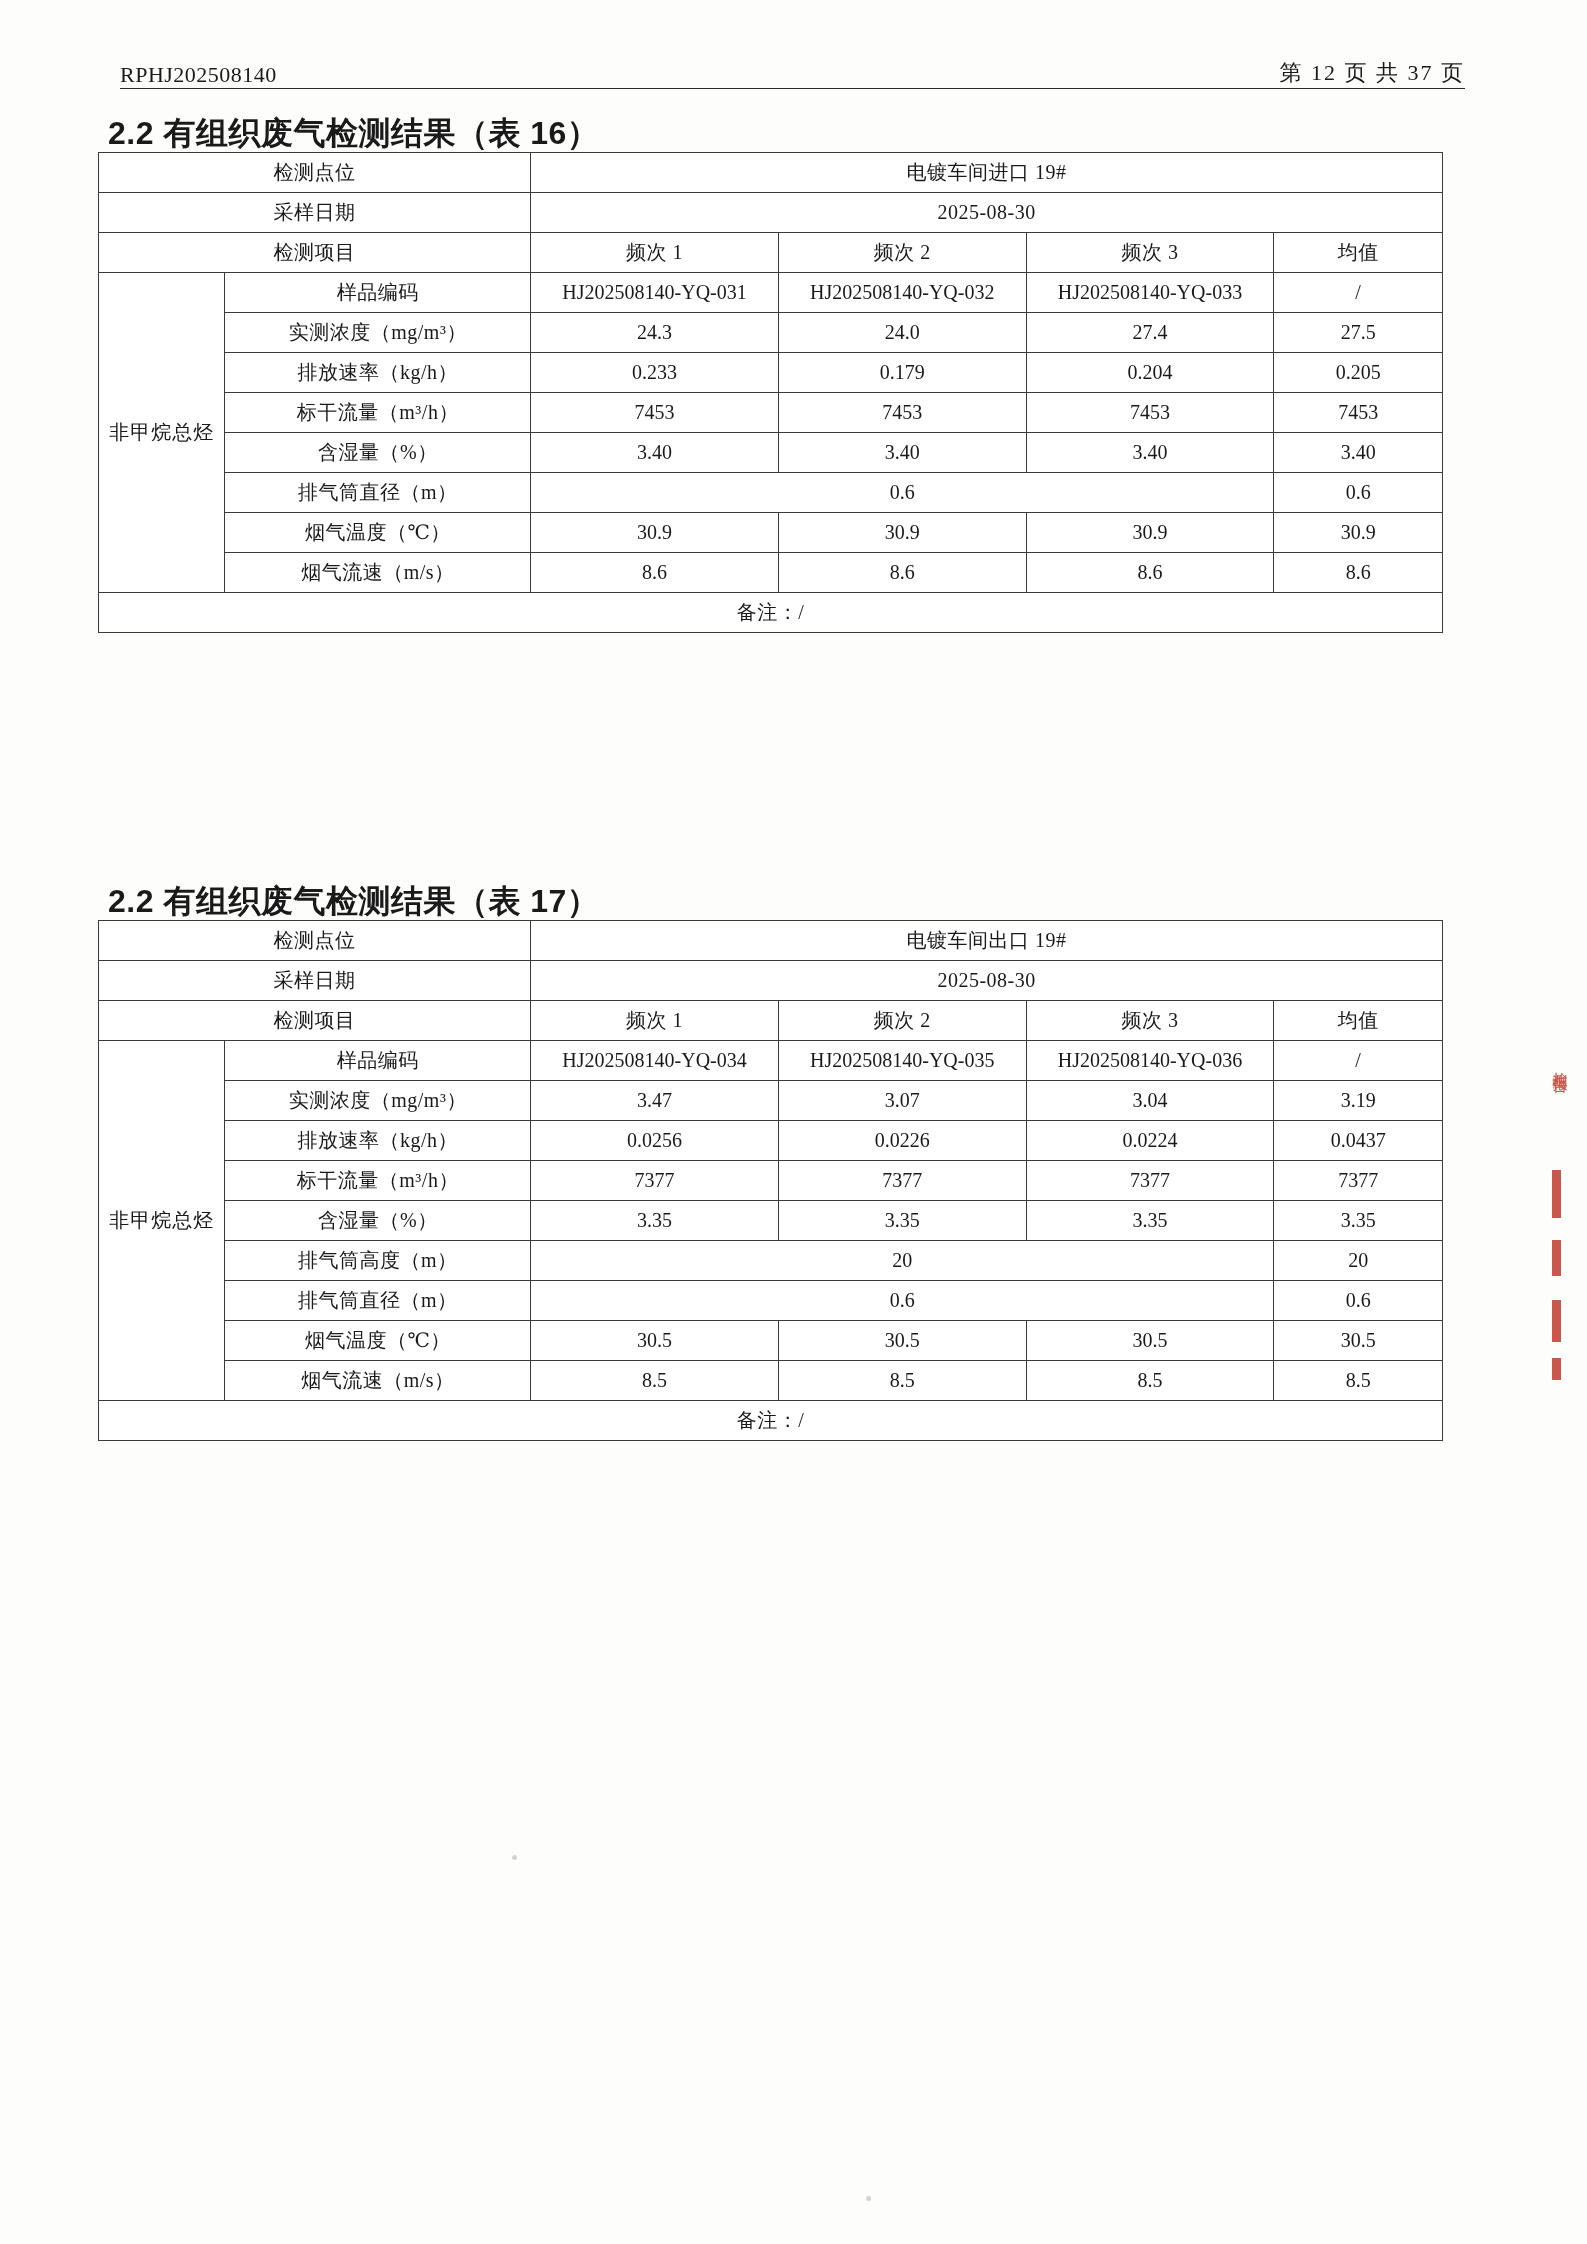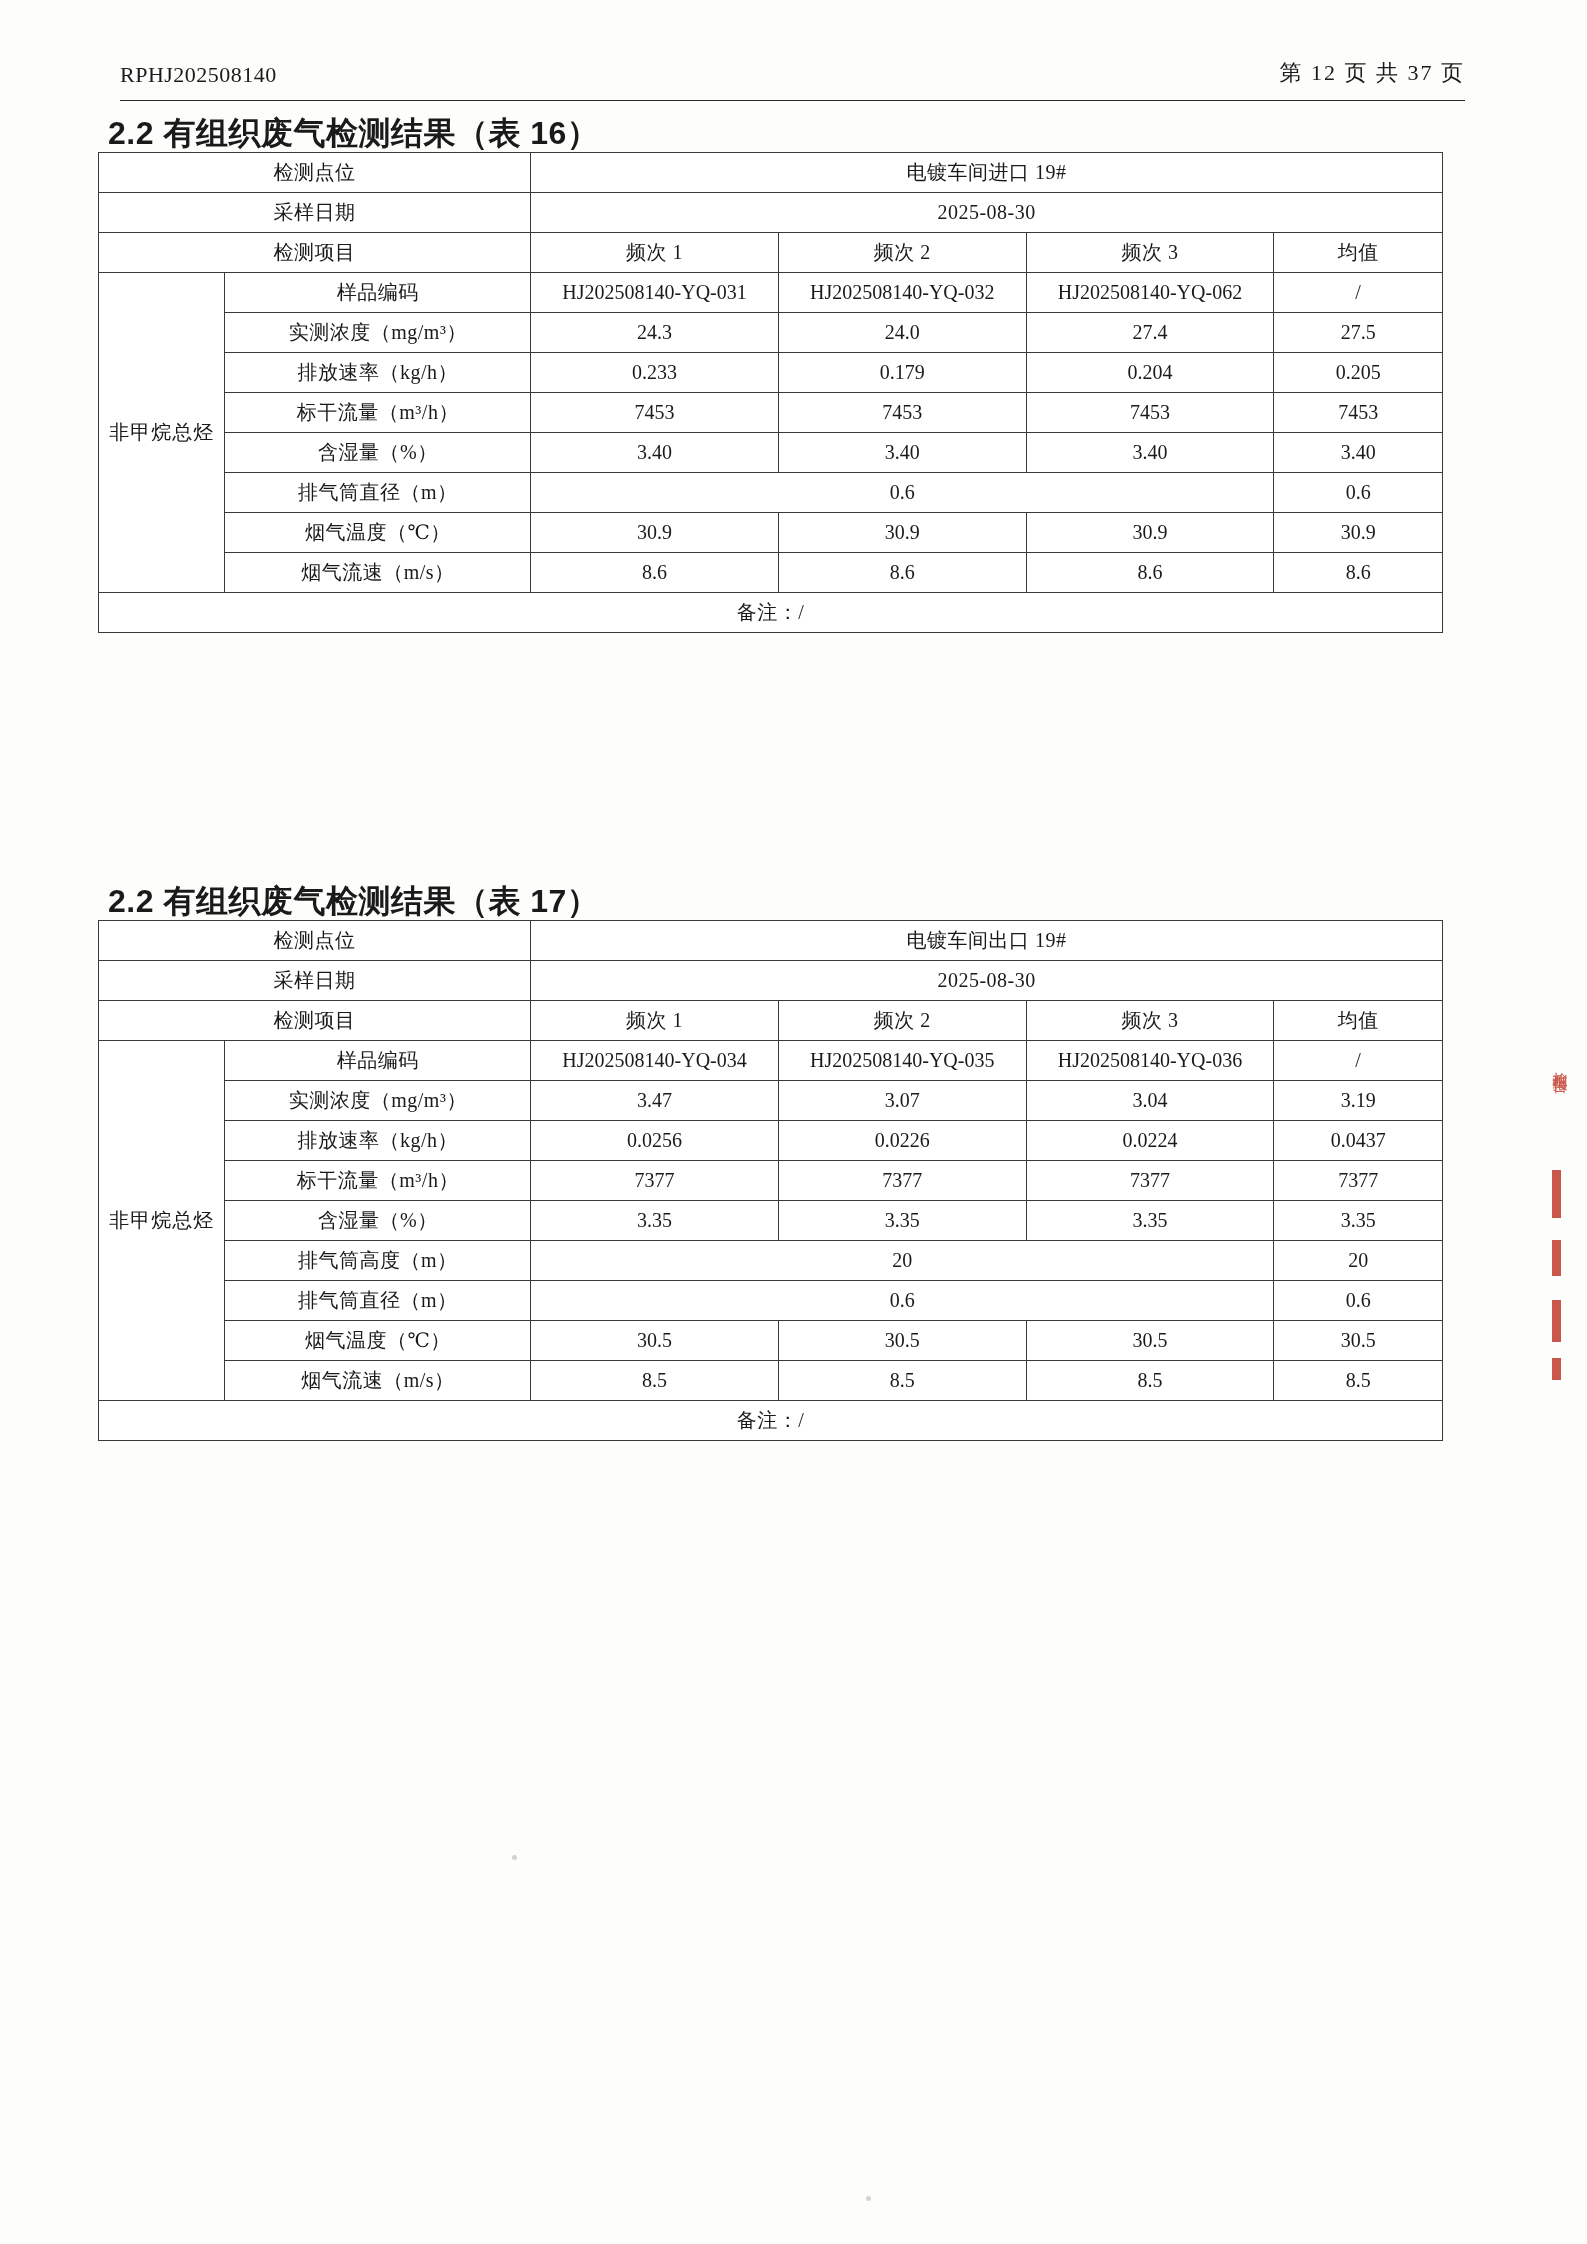--- a/index.html
+++ b/index.html
@@ -33,7 +33,7 @@
     font-size: 21px;
     letter-spacing: 0.5px;
     border-bottom: 1.5px solid #2b2b2b;
-    padding-bottom: 12px;
+    padding-bottom: 0;
   }
   .header .left {
     font-family: "Liberation Serif", serif;

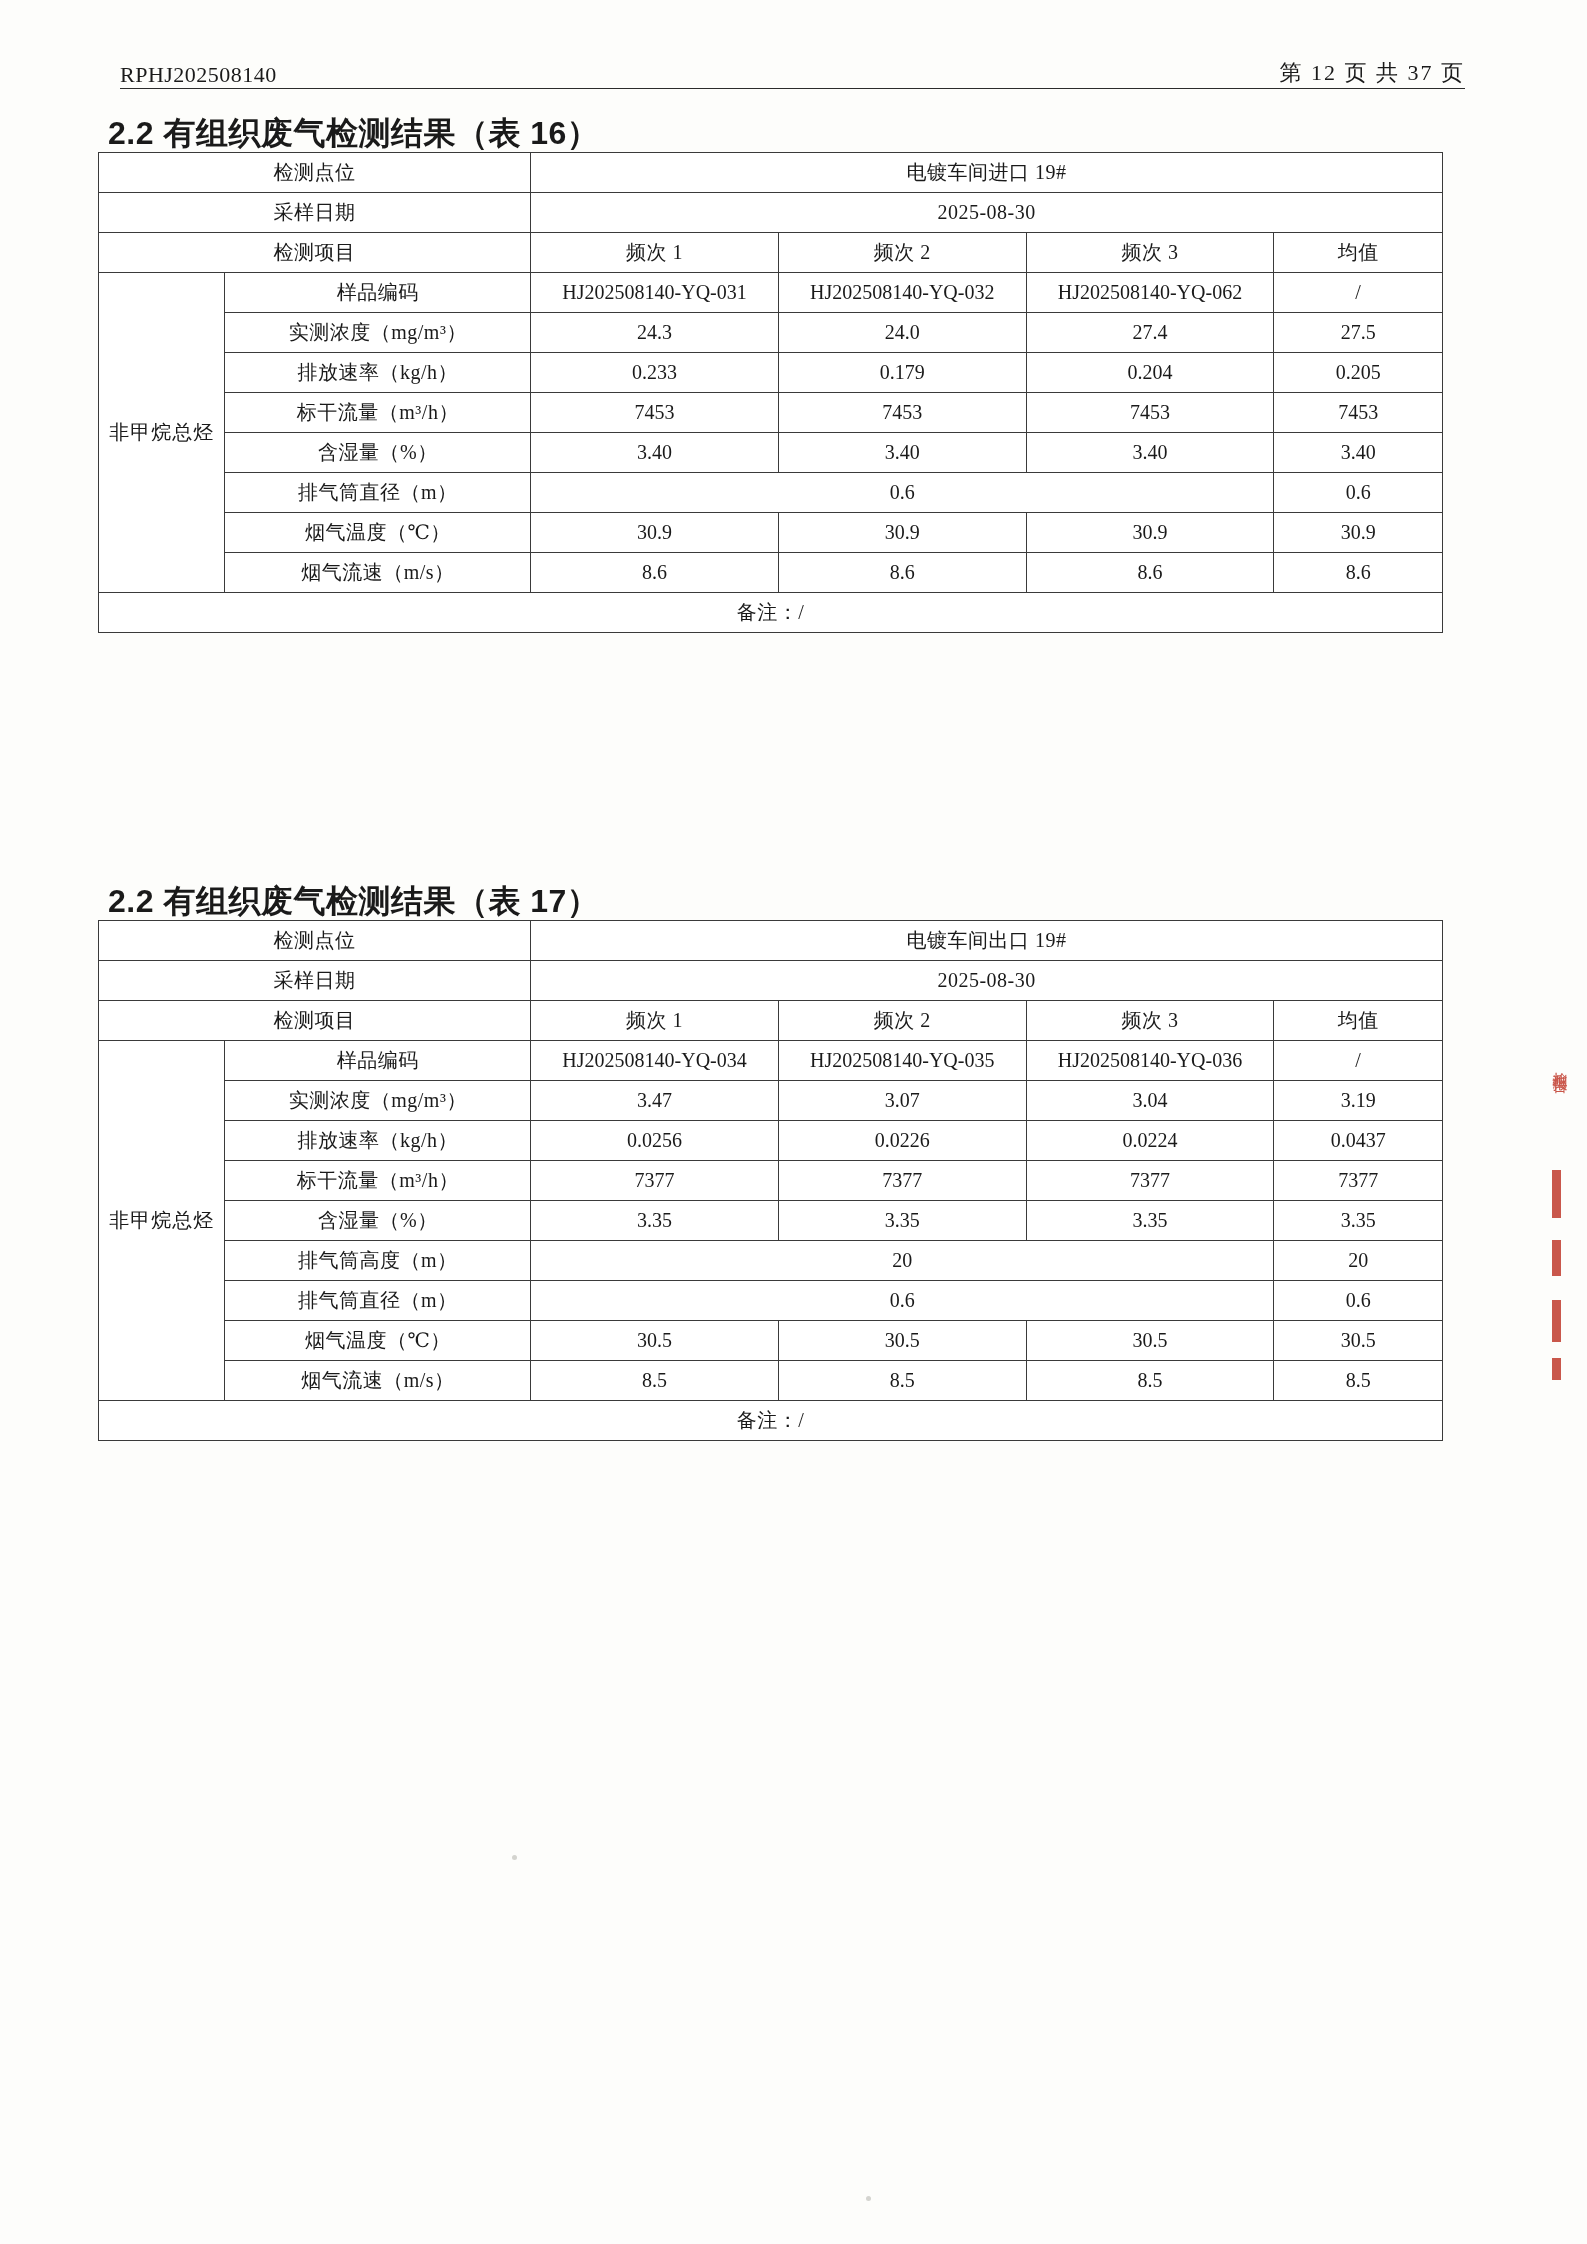--- a/index.html
+++ b/index.html
@@ -170,7 +170,7 @@
           <td class="lbl">样品编码</td>
           <td class="sample">HJ202508140-YQ-031</td>
           <td class="sample">HJ202508140-YQ-032</td>
-          <td class="sample">HJ202508140-YQ-062</td>
+          <td class="sample">HJ202508140-YQ-033</td>
           <td class="sample">/</td>
         </tr>
         <tr>

